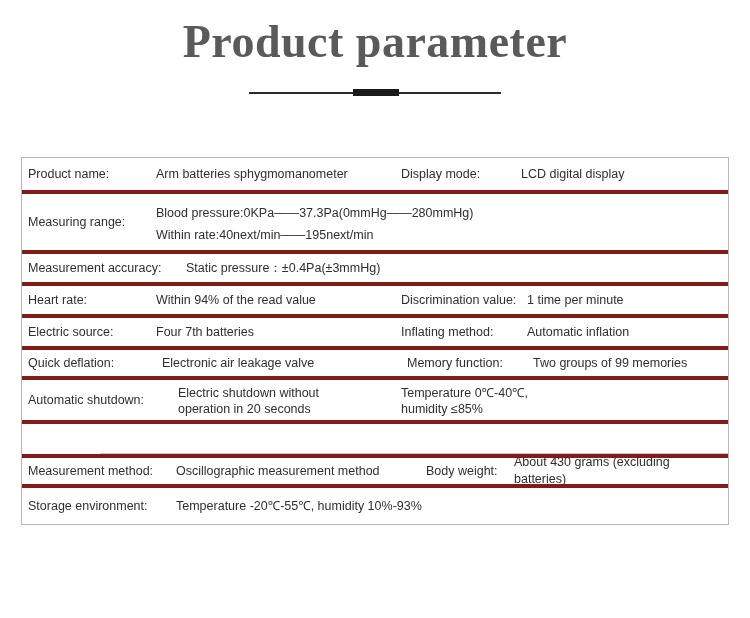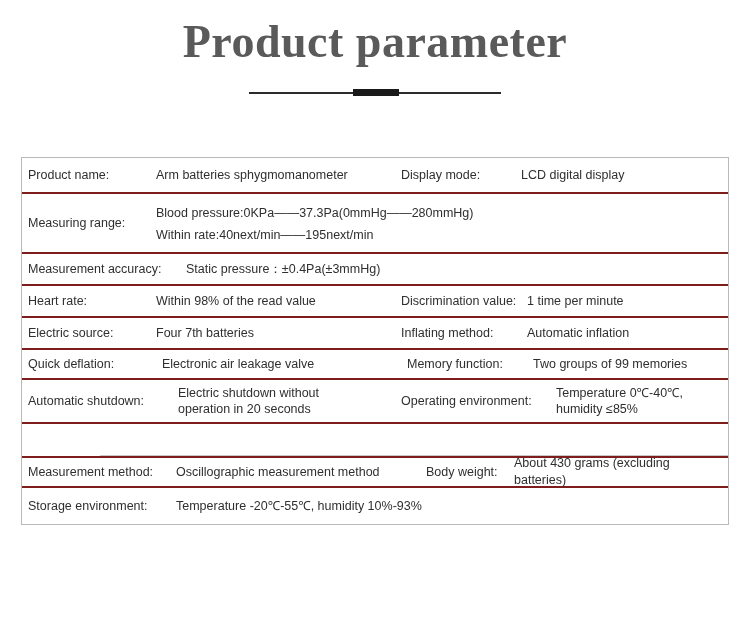--- a/index.html
+++ b/index.html
@@ -63,7 +63,7 @@
   }
   .row {
     display: flex;
-    border-bottom: 2px solid #7f1d1d;
+    border-bottom: 4px solid #7f1d1d;
     box-sizing: border-box;
     position: relative;
   }

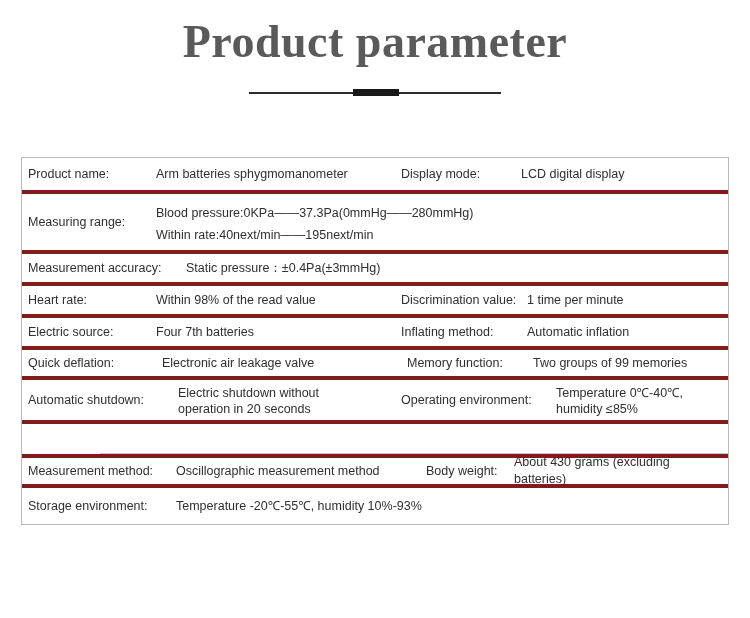--- a/index.html
+++ b/index.html
@@ -196,7 +196,7 @@
 
     <div class="row r4">
       <div class="cell c-lbl1 lbl">Heart rate:</div>
-      <div class="cell c-val1 val">Within 98% of the read value</div>
+      <div class="cell c-val1 val">Within 94% of the read value</div>
       <div class="cell c-lbl2 lbl">Discrimination value:</div>
       <div class="cell c-val2 val">1 time per minute</div>
     </div>

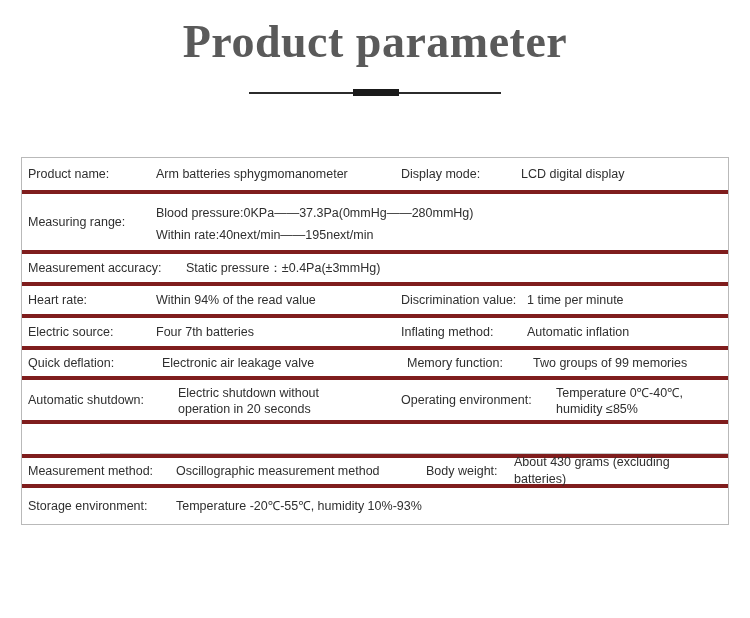--- a/index.html
+++ b/index.html
@@ -221,7 +221,6 @@
         <div>Electric shutdown without</div>
         <div>operation in 20 seconds</div>
       </div>
-      <div class="cell c-lbl2 lbl">Operating environment:</div>
       <div class="cell c-val2 val">
         <div>Temperature 0℃-40℃,</div>
         <div>humidity ≤85%</div>

